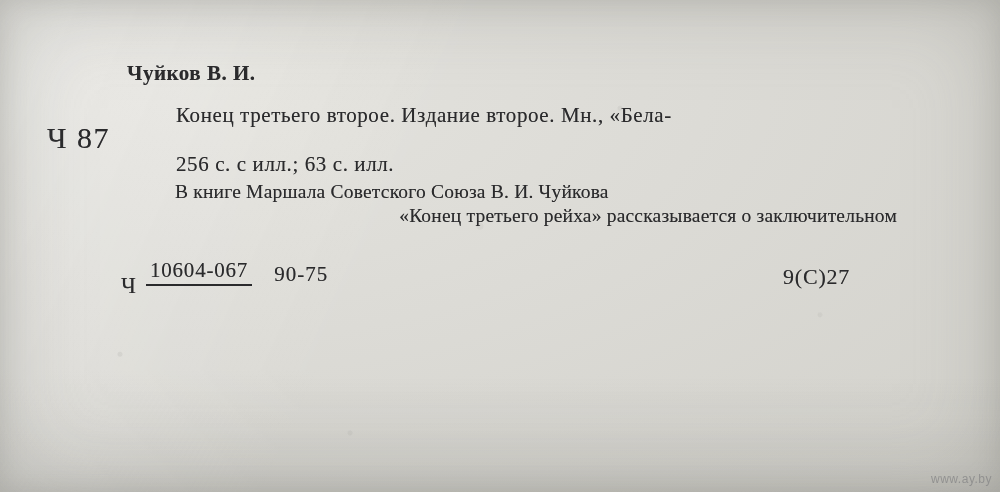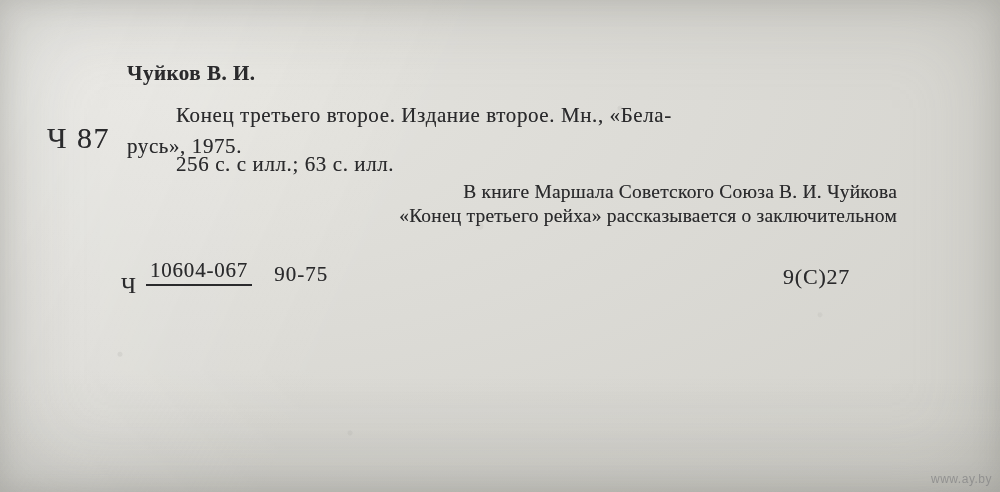--- a/index.html
+++ b/index.html
@@ -185,7 +185,6 @@
 
     <div class="title-line">
       <span class="l1">Конец третьего второе. Издание второе. Мн., «Бела-</span>
-      <span class="l2">русь», 1975.</span>
     </div>
 
     <div class="pages">256 с. с илл.; 63 с. илл.</div>

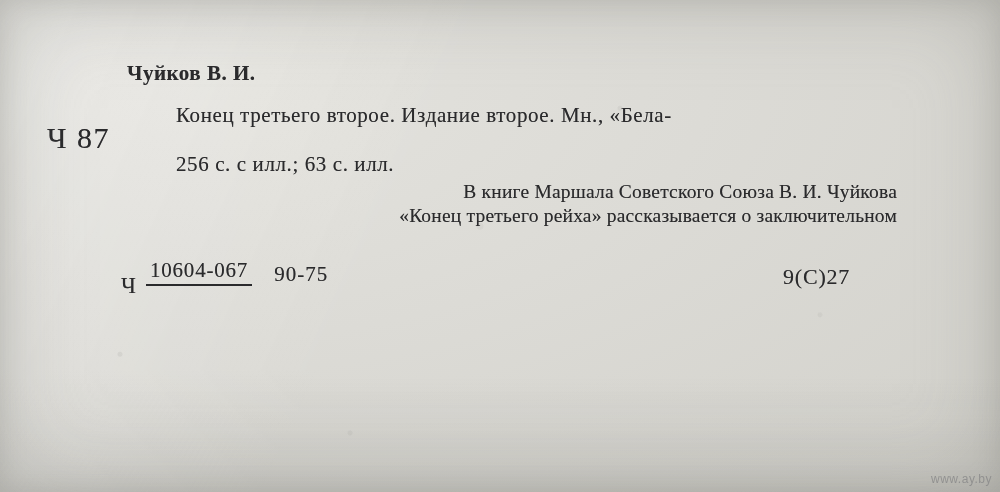--- a/index.html
+++ b/index.html
@@ -103,7 +103,7 @@
     line-height: 24px;
     letter-spacing: 0.2px;
   }
-  .annotation .a1 { display: block; text-indent: 48px; text-align: right; }
+  .annotation .a1 { display: block; text-indent: 48px; }
   .annotation .a2 { display: block; text-align: right; }
   .annotation .a3 { display: block; }
 

